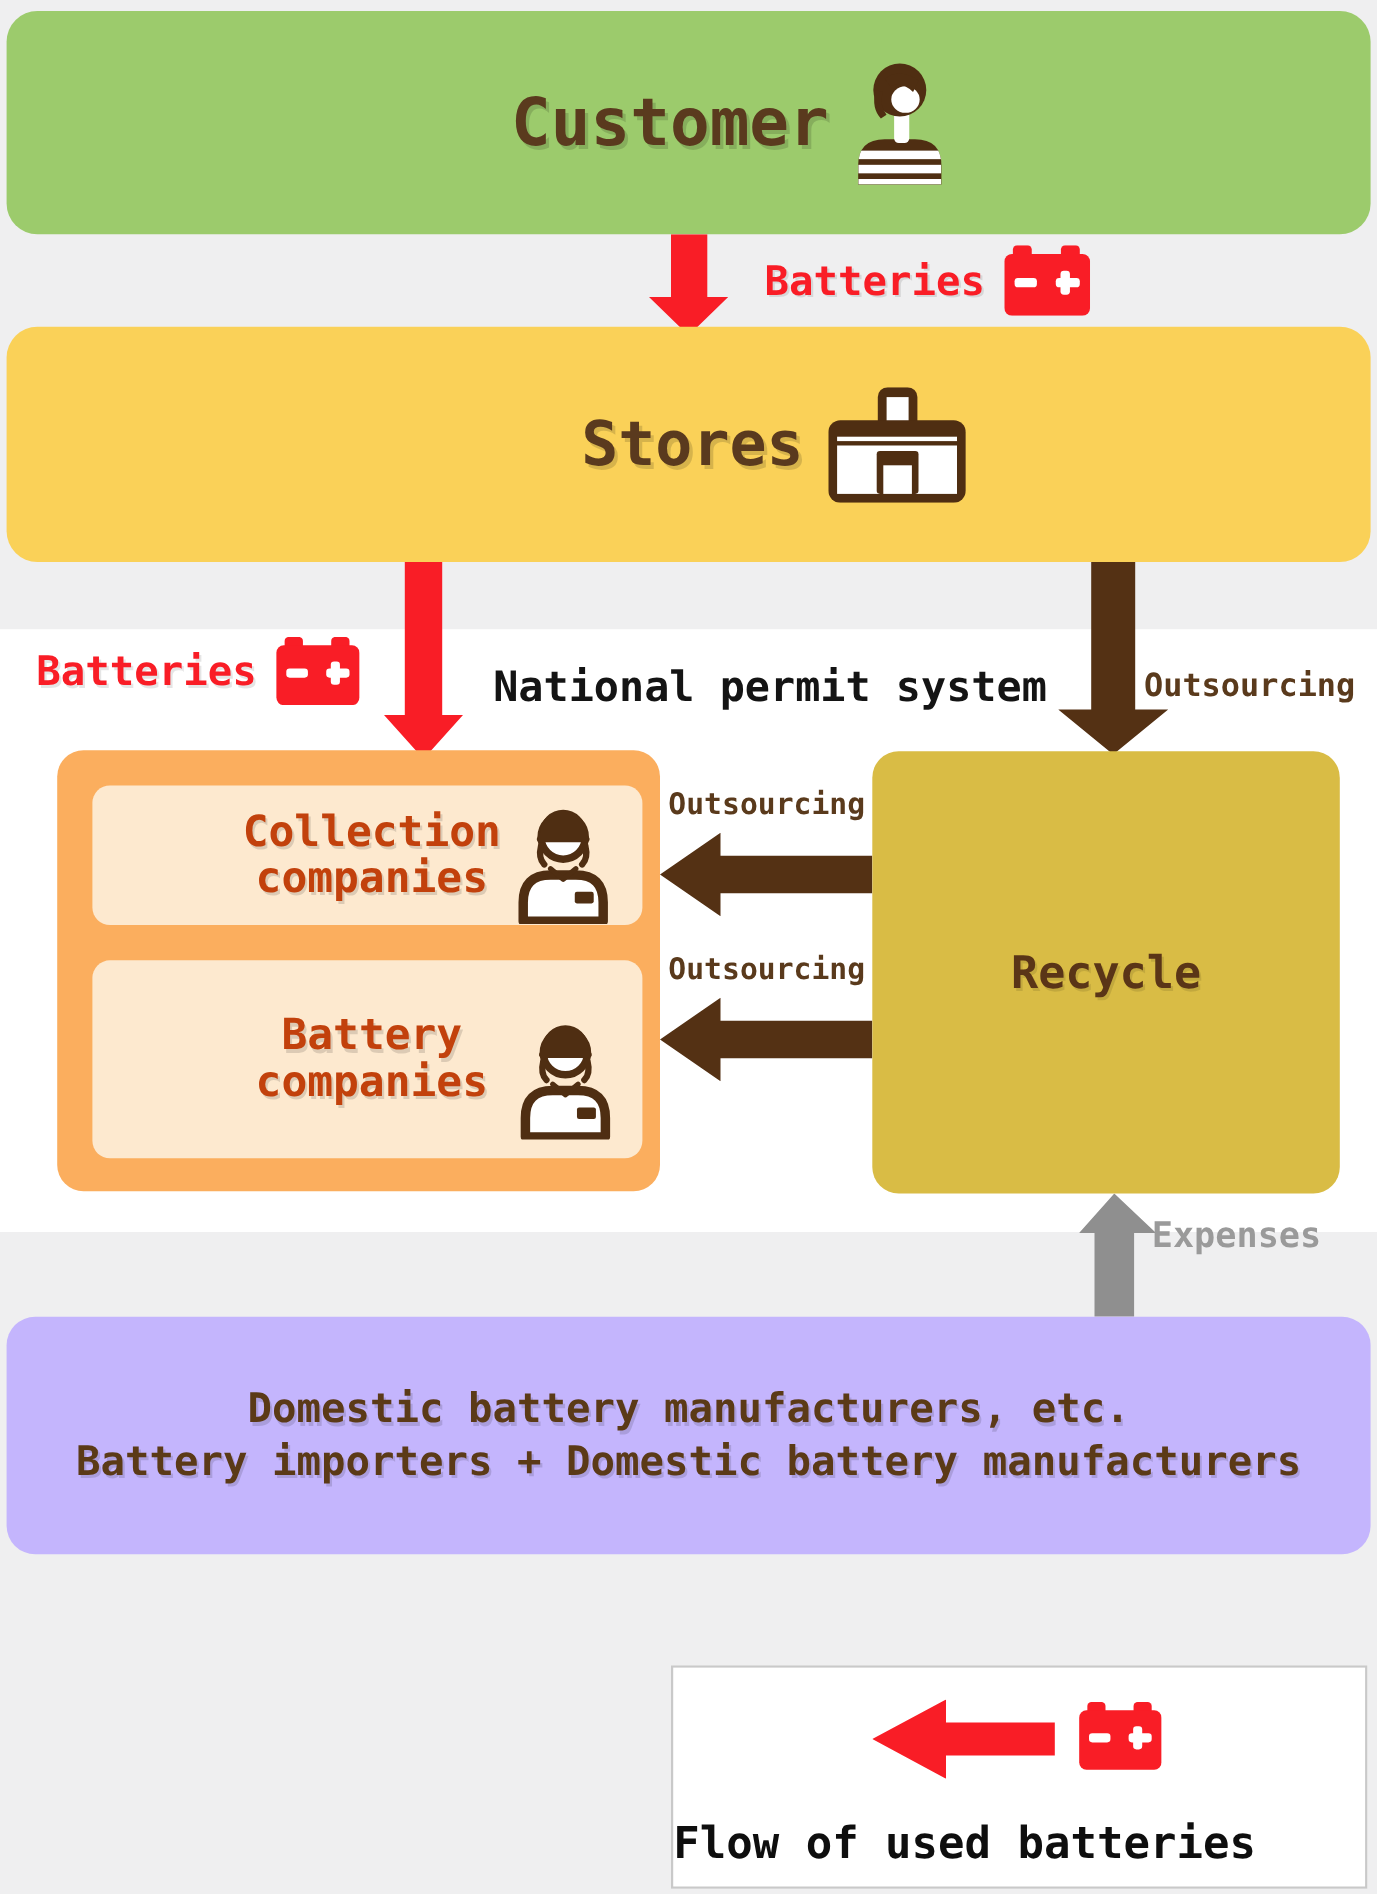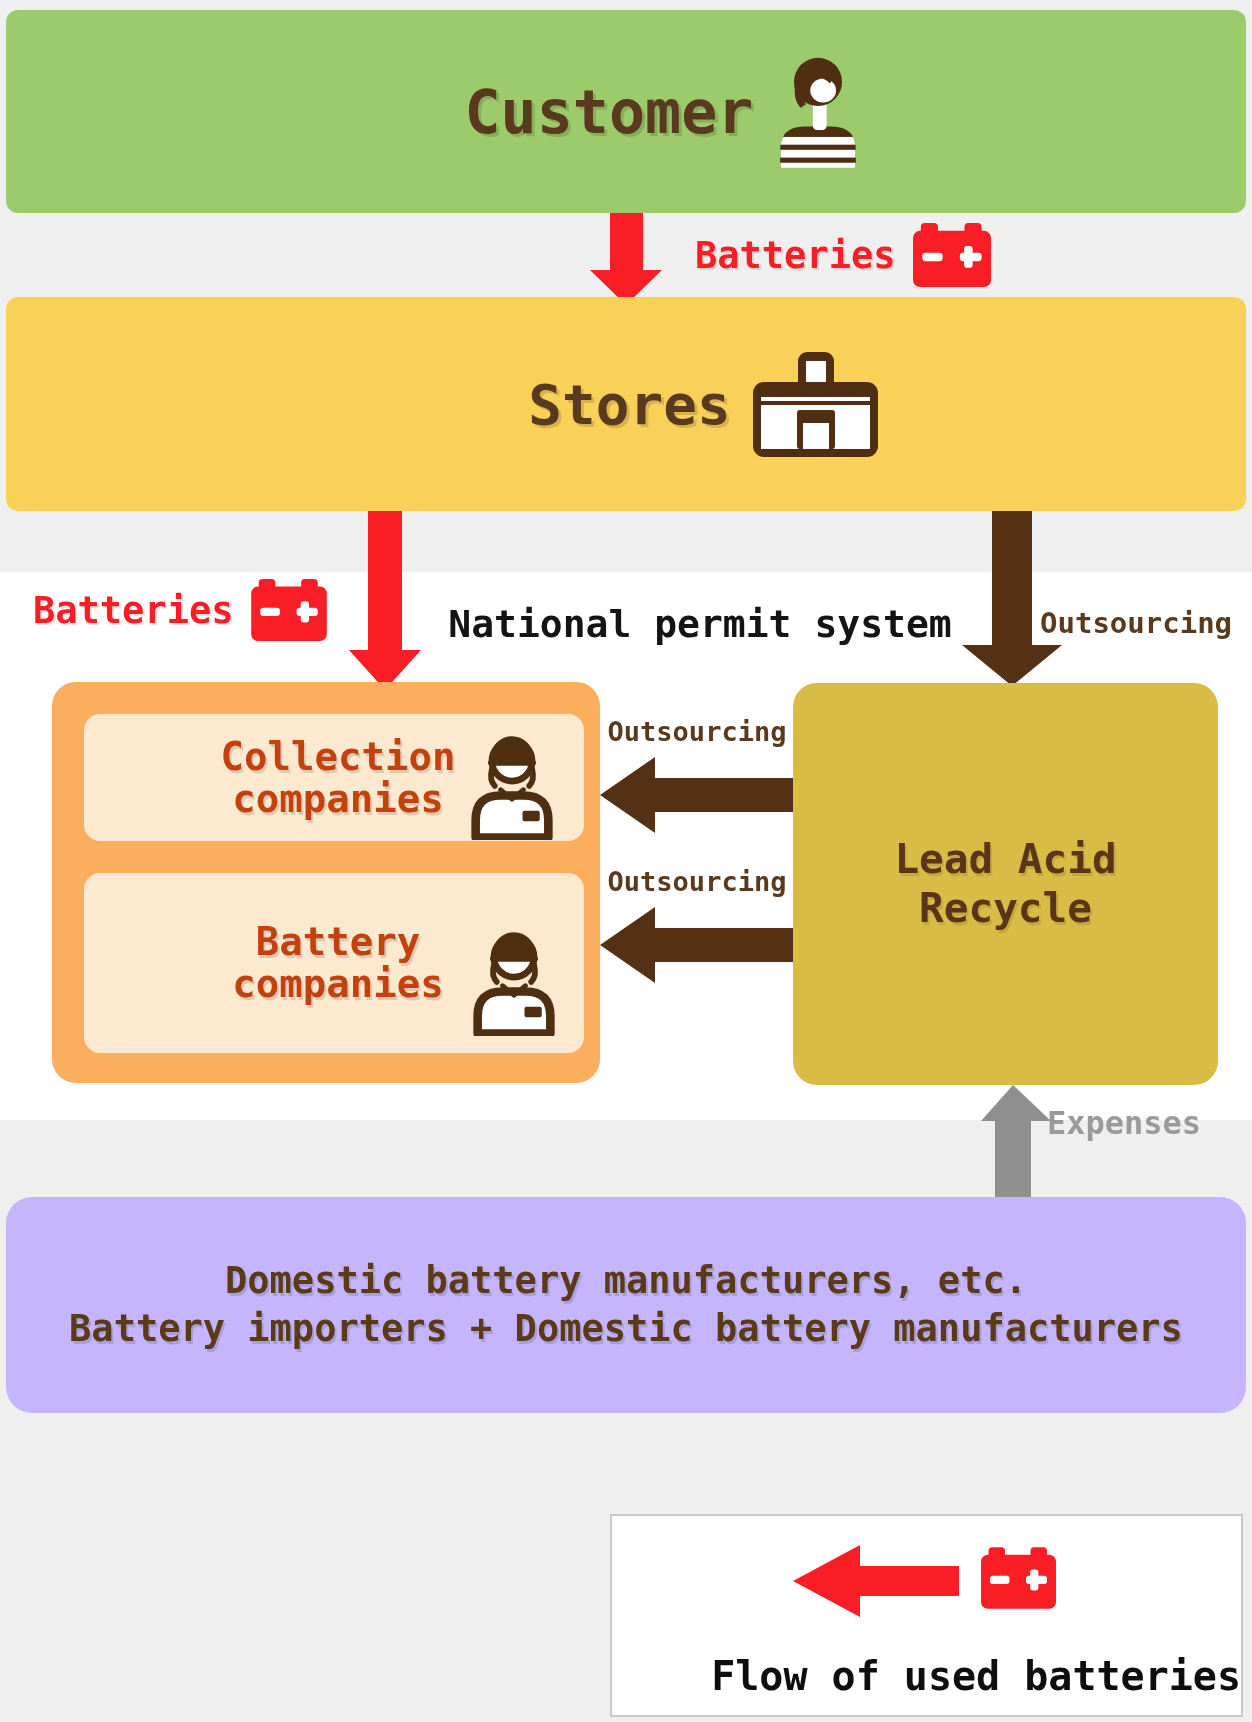--- a/index.html
+++ b/index.html
@@ -7,7 +7,7 @@
         font-family:"DejaVu Sans Mono","Liberation Mono",monospace;font-weight:bold;}
   .abs{position:absolute;}
   .white-band{left:0;top:572px;width:1252px;height:548px;background:#FFFFFF;}
-  .bigbox{left:6px;width:1240px;border-radius:12px;display:flex;align-items:center;justify-content:center;}
+  .bigbox{left:6px;width:1240px;border-radius:28px;display:flex;align-items:center;justify-content:center;}
   .customer-box{top:10px;height:203px;background:#9CCB6C;}
   .stores-box{top:297px;height:214px;background:#FAD158;}
   .node-row{display:flex;align-items:center;gap:22px;}

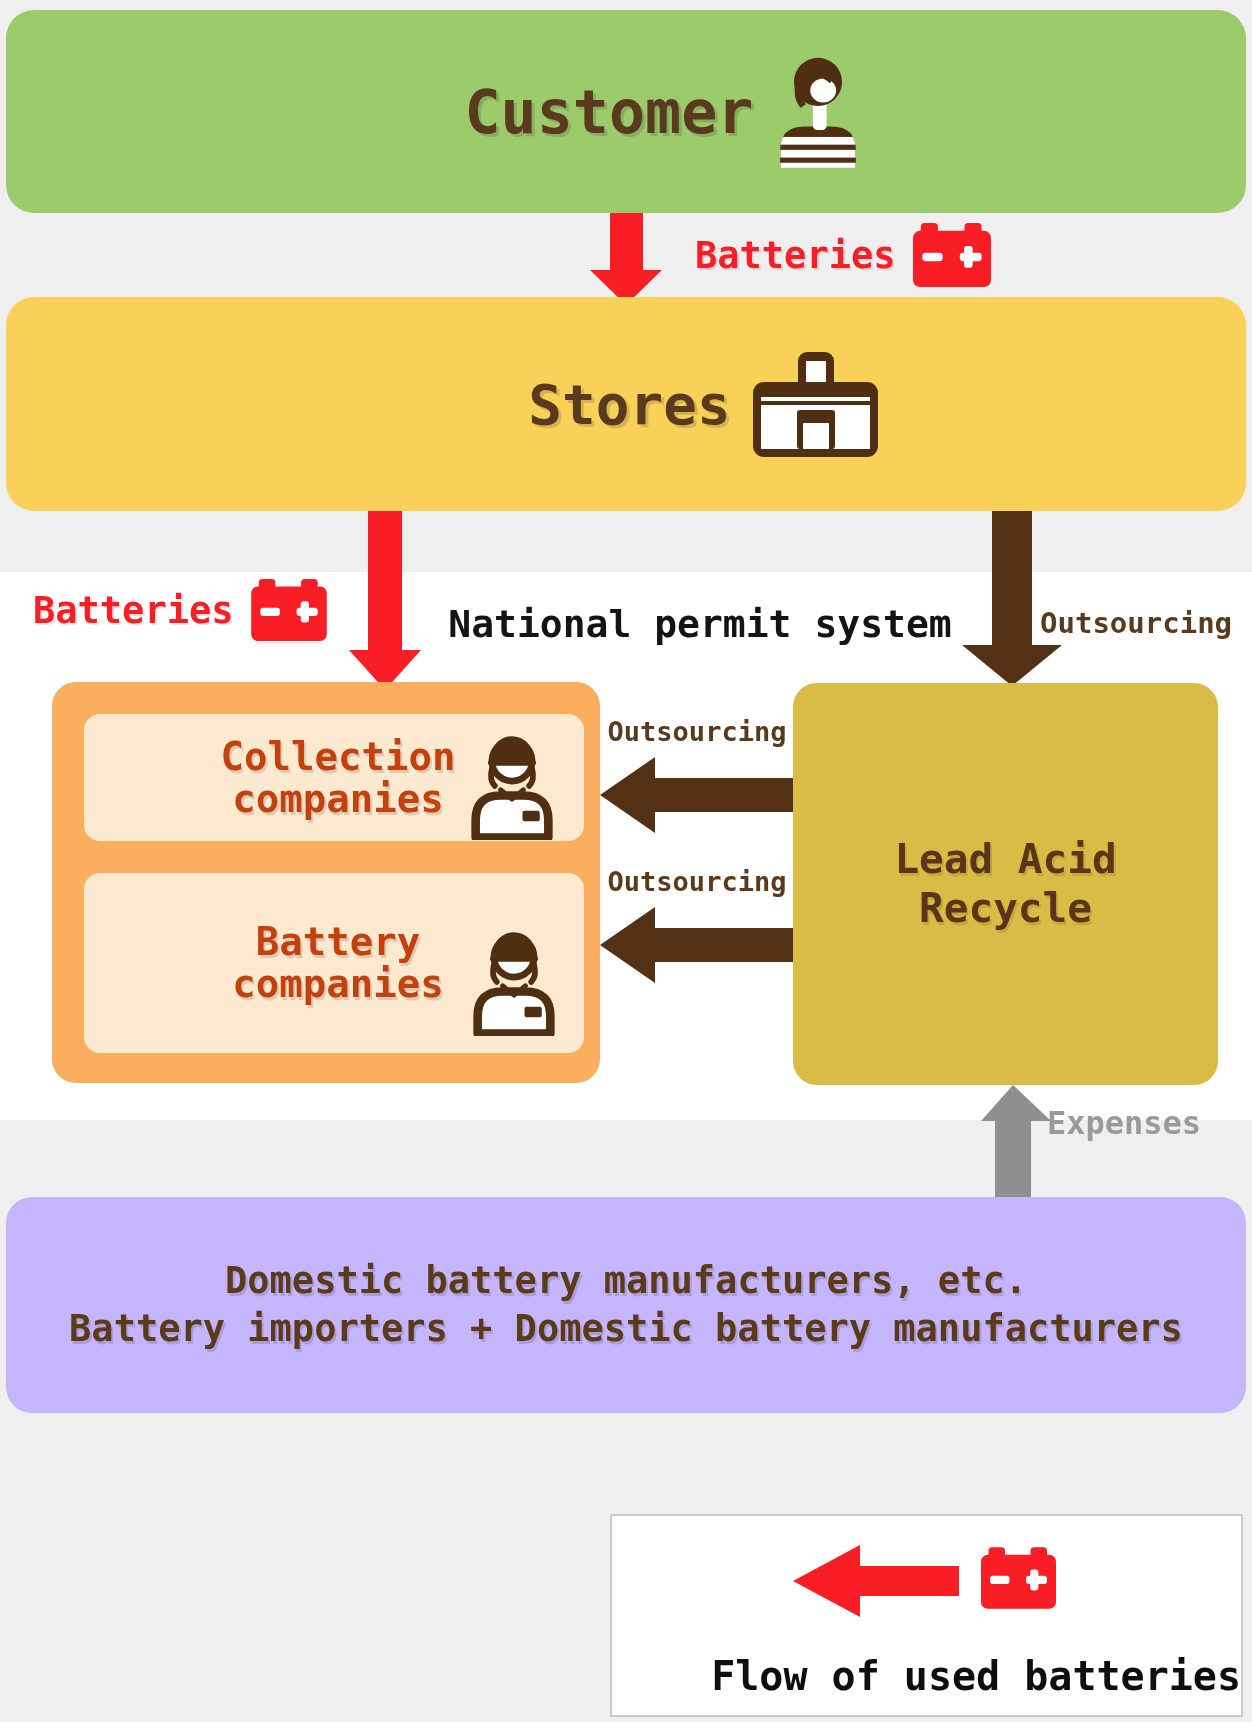--- a/index.html
+++ b/index.html
@@ -170,7 +170,6 @@
   </div>
 
   <div class="abs sbra-box">
-    <span>Lead Acid</span>
     <span>Recycle</span>
   </div>
 

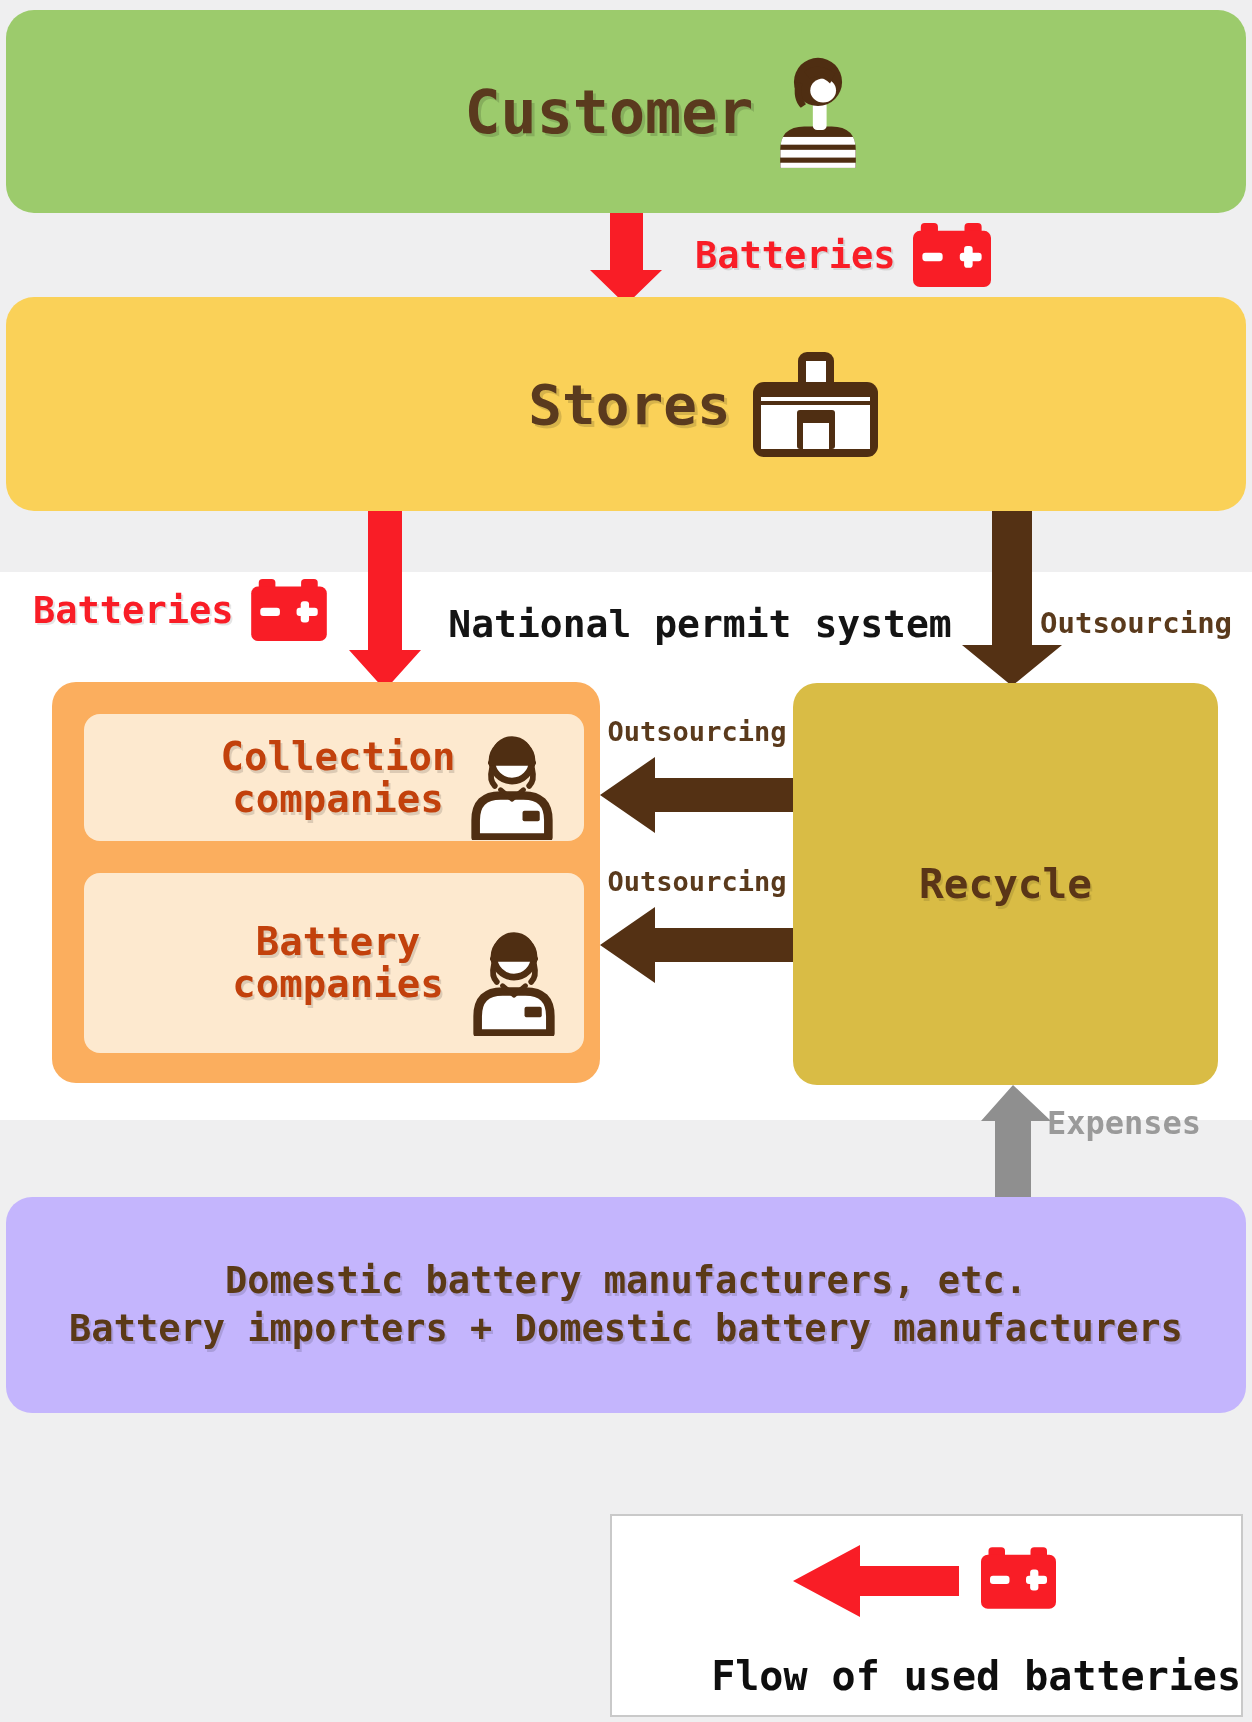--- a/index.html
+++ b/index.html
@@ -32,7 +32,7 @@
             color:#5B3A17;font-size:37px;line-height:48px;text-shadow:2px 3px 0 rgba(0,0,0,0.13);}
   .expenses-label{color:#9A9A9A;font-size:32px;}
   .legend-box{left:610px;top:1514px;width:633px;height:203px;background:#FFFFFF;border:2px solid #C9C9C9;box-sizing:border-box;}
-  .legend-label{position:absolute;left:0;right:0;bottom:16px;text-align:right;color:#0E0E0E;font-size:40px;white-space:nowrap;}
+  .legend-label{position:absolute;left:0;right:0;bottom:16px;text-align:left;color:#0E0E0E;font-size:40px;white-space:nowrap;}
   svg{display:block;}
 </style>
 </head>

